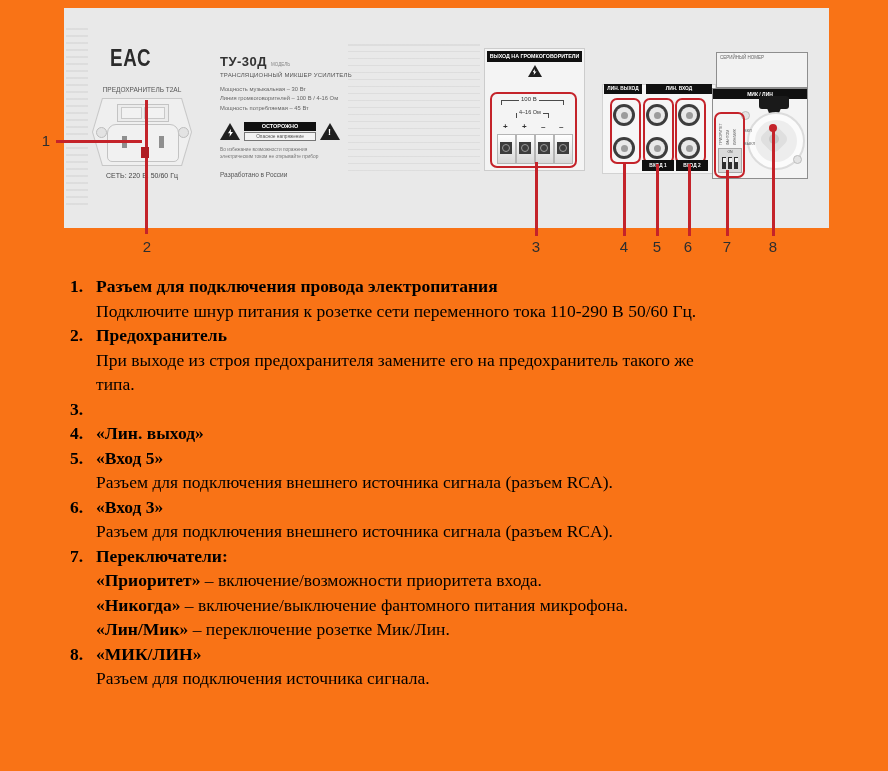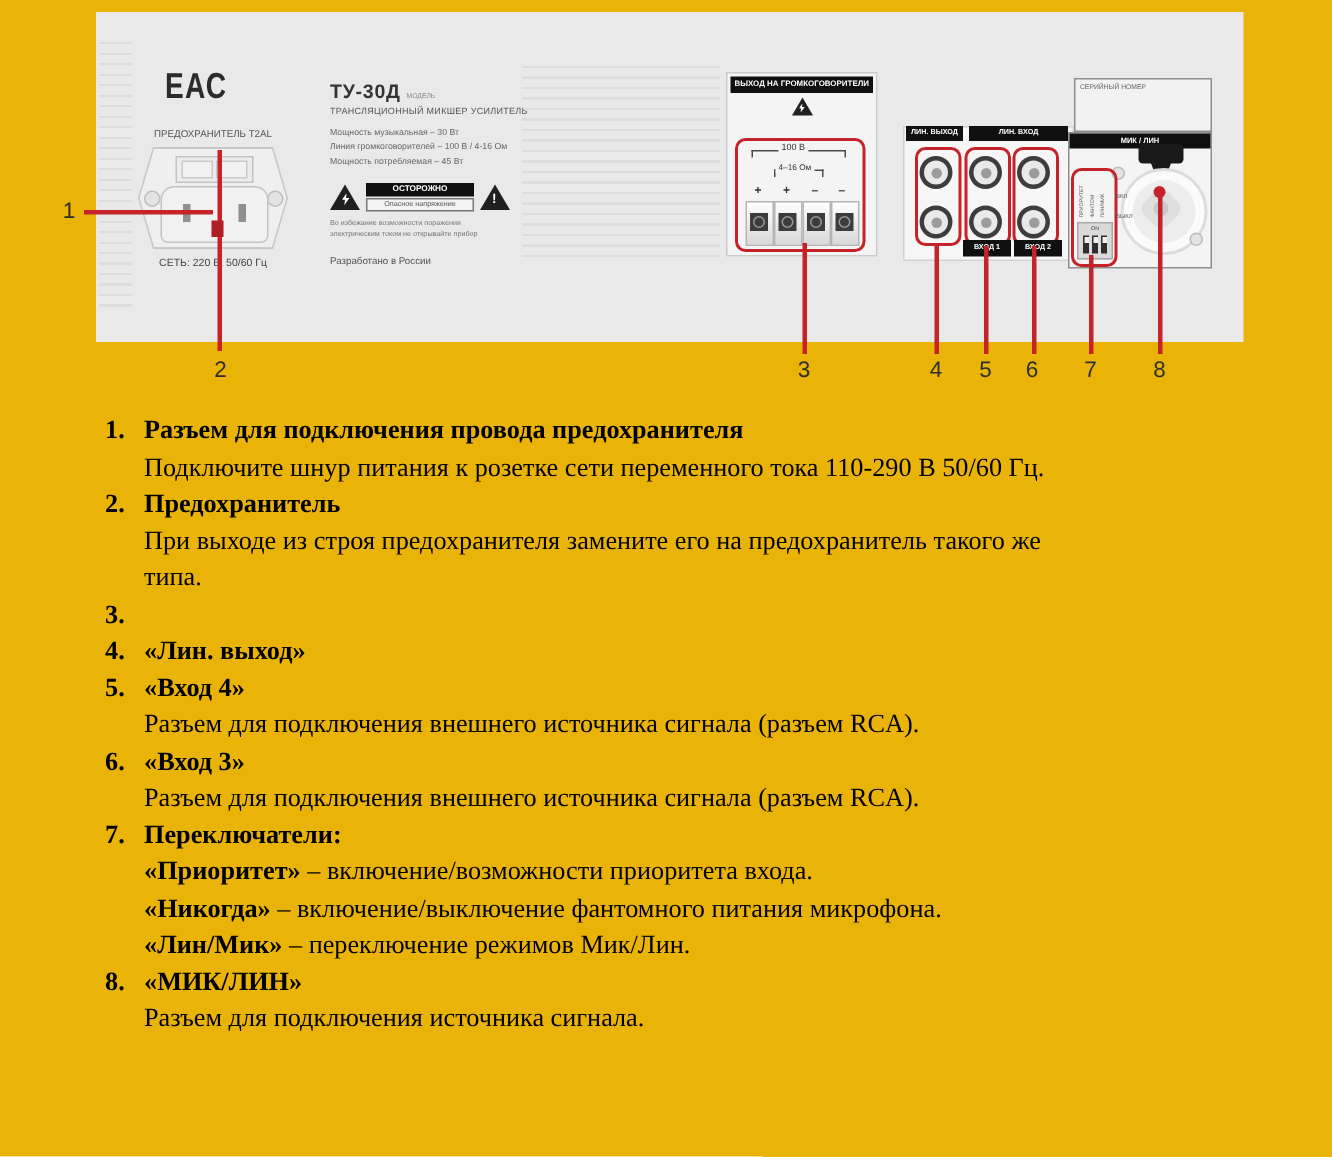--- a/index.html
+++ b/index.html
@@ -3,7 +3,7 @@
 <meta charset="utf-8">
 <style>
   html,body{margin:0;padding:0;background:#fff;}
-  #page{position:relative;width:888px;height:771px;background:#eab308;overflow:hidden;
+  #page{position:relative;width:888px;height:771px;background:#f97316;overflow:hidden;
         font-family:"Liberation Sans",sans-serif;}
 
   

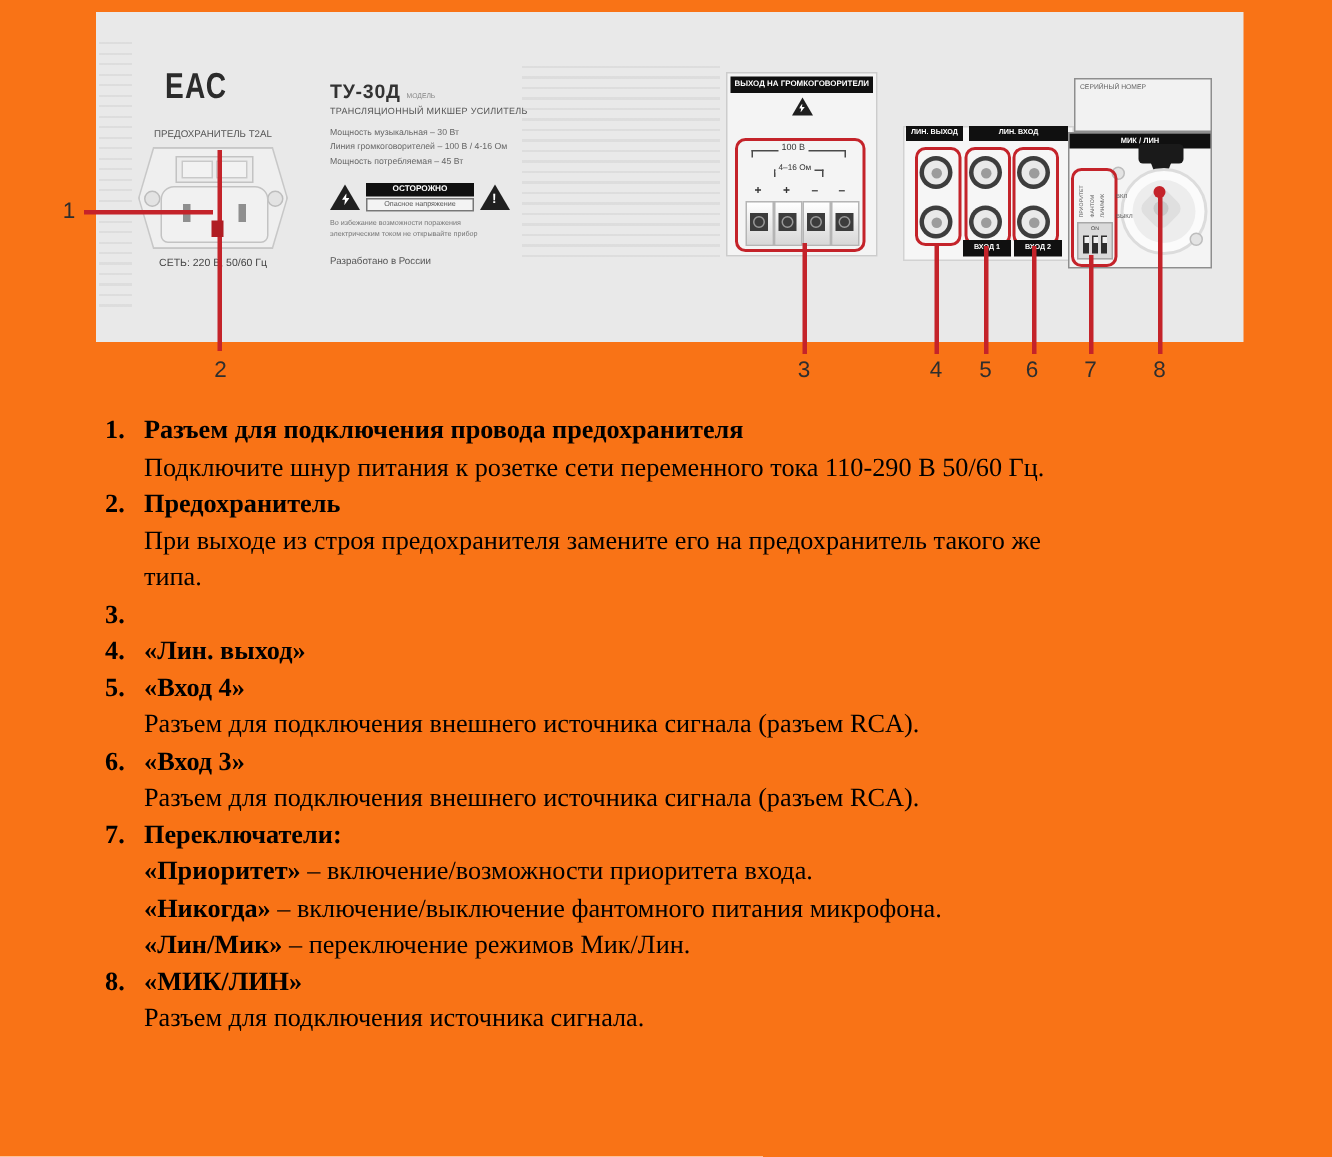--- a/index.html
+++ b/index.html
@@ -278,7 +278,7 @@
 
     <div class="li">
       <span class="n">1.</span>
-      <div class="c"><span class="t">Разъем для подключения провода предохранителя</span><br><span>Подключите шнур питания к розетке сети переменного тока 110-290 В 50/60 Гц.</span></div>
+      <div class="c"><span class="t">Разъем для подключения провода электропитания</span><br><span>Подключите шнур питания к розетке сети переменного тока 110-290 В 50/60 Гц.</span></div>
     </div>
 
     <div class="li">

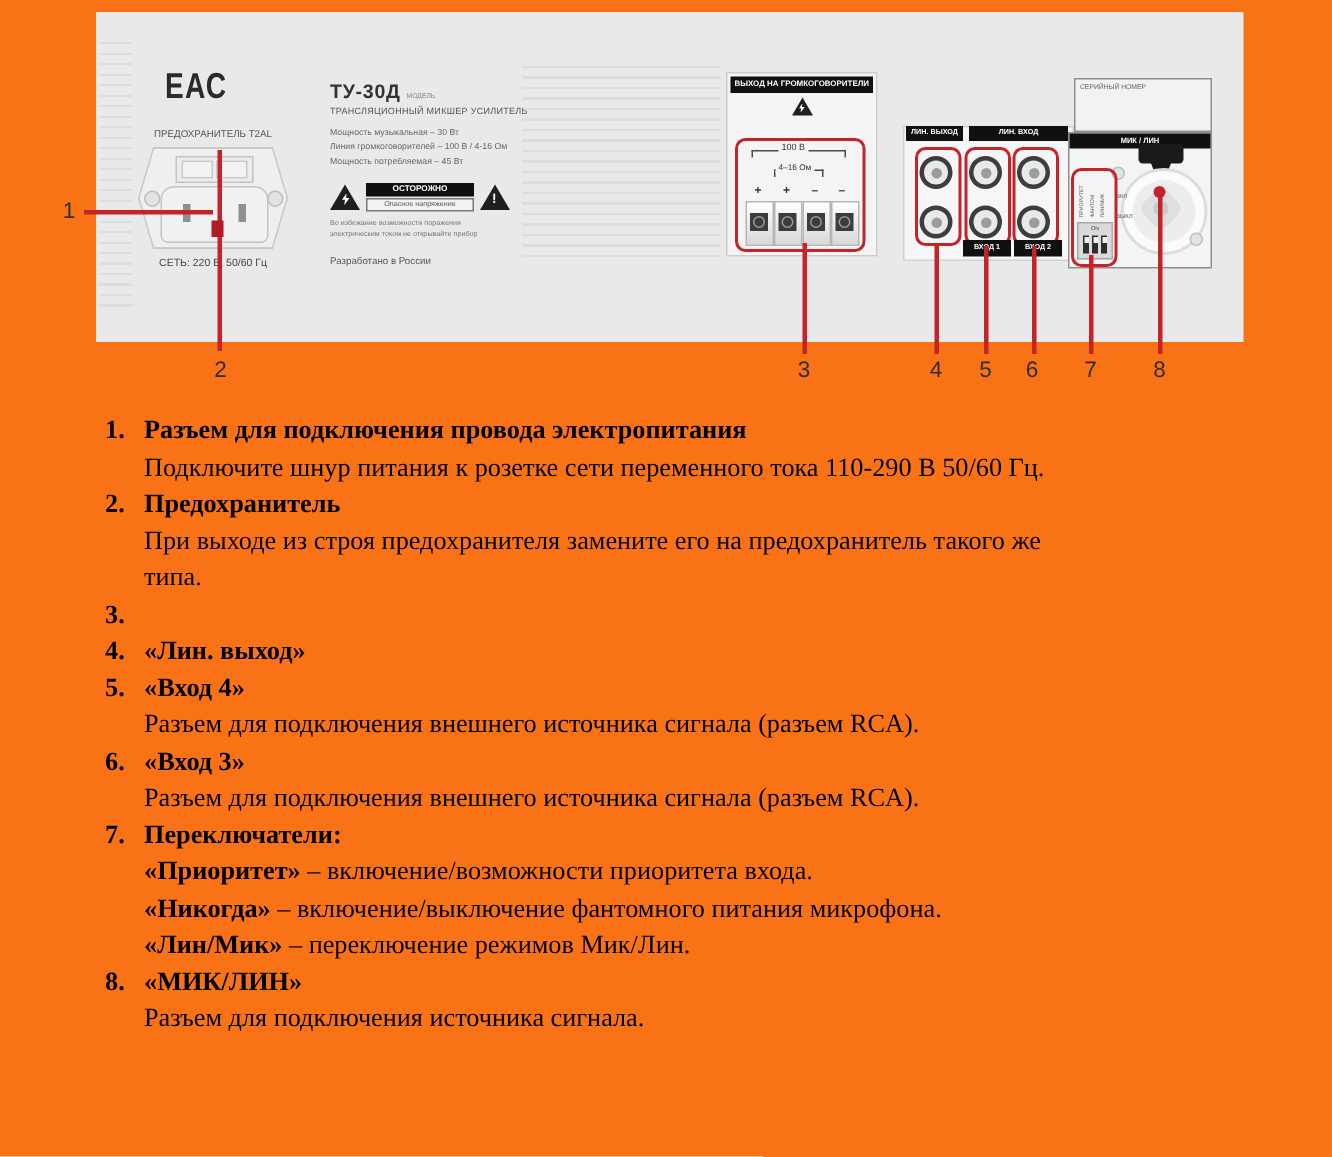--- a/index.html
+++ b/index.html
@@ -299,7 +299,7 @@
 
     <div class="li">
       <span class="n">5.</span>
-      <div class="c"><span class="t">«Вход 4»</span><br><span>Разъем для подключения внешнего источника сигнала (разъем RCA).</span></div>
+      <div class="c"><span class="t">«Вход 5»</span><br><span>Разъем для подключения внешнего источника сигнала (разъем RCA).</span></div>
     </div>
 
     <div class="li">

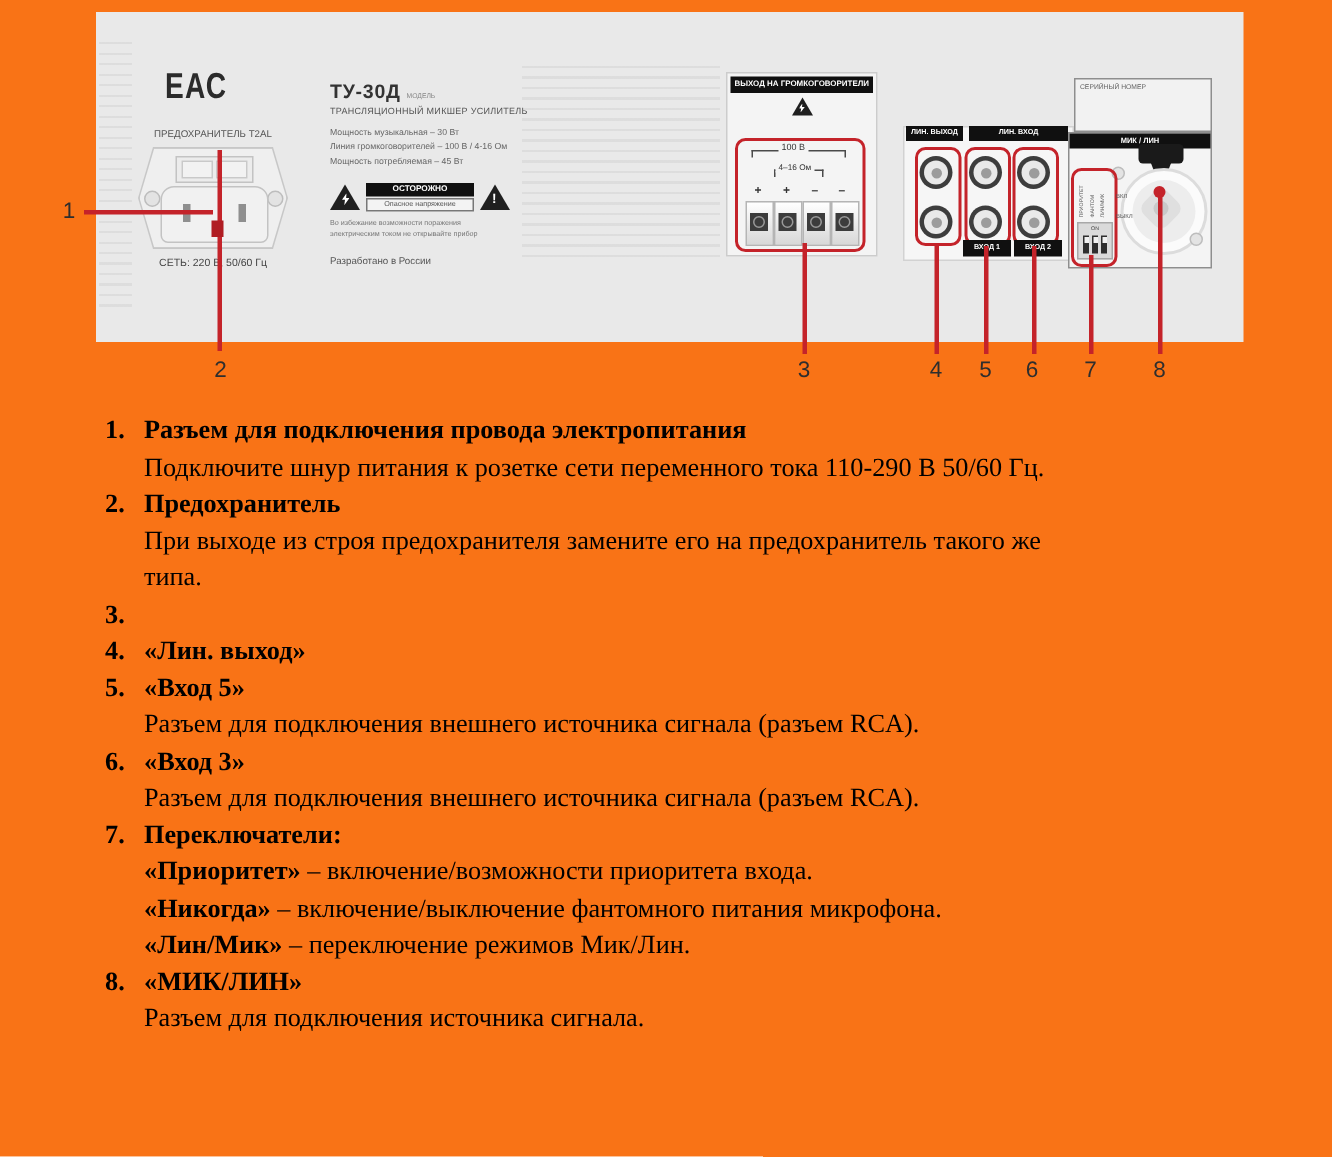--- a/index.html
+++ b/index.html
@@ -309,7 +309,7 @@
 
     <div class="li">
       <span class="n">7.</span>
-      <div class="c"><span class="t">Переключатели:</span><br><span class="t">«Приоритет»</span><span> – включение/возможности приоритета входа.</span><br><span class="t">«Никогда»</span><span> – включение/выключение фантомного питания микрофона.</span><br><span class="t">«Лин/Мик»</span><span> – переключение режимов Мик/Лин.</span></div>
+      <div class="c"><span class="t">Переключатели:</span><br><span class="t">«Приоритет»</span><span> – включение/возможности приоритета входа.</span><br><span class="t">«Никогда»</span><span> – включение/выключение фантомного питания микрофона.</span><br><span class="t">«Лин/Мик»</span><span> – переключение розетке Мик/Лин.</span></div>
     </div>
 
     <div class="li">

